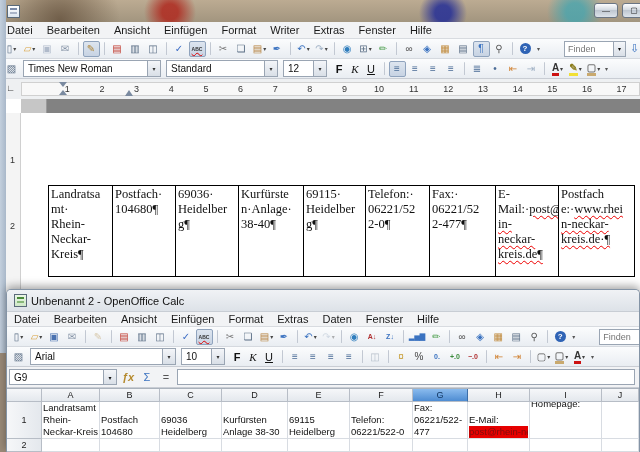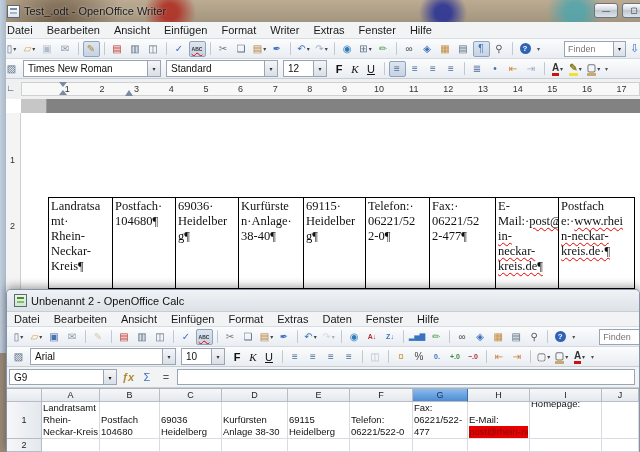--- a/index.html
+++ b/index.html
@@ -138,7 +138,6 @@
   <div id="writer-win">
     <div id="writer-title">
       <span class="appicon"></span>
-      <span class="ttext">Test_.odt - OpenOffice Writer</span>
       <span class="winbtn" id="btn-min">—</span>
       <span class="winbtn" id="btn-max">▢</span>
     </div>

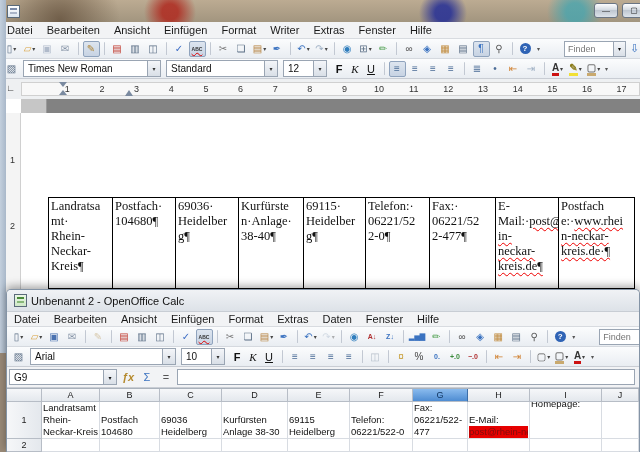--- a/index.html
+++ b/index.html
@@ -79,7 +79,7 @@
   #page { position:absolute; left:21px; top:14px; width:619px; height:182px; background:#fff; }
 
   
-  #wtable { position:absolute; left:27px; top:84px; display:flex; border:1px solid #000; background:#fff; }
+  #wtable { position:absolute; left:27px; top:72px; display:flex; border:1px solid #000; background:#fff; }
   .wcell { border-right:1px solid #000; height:90px; padding:1px 2px; font-family:"Liberation Serif", serif;
            font-size:12.5px; line-height:15px; white-space:pre-line; overflow:hidden; }
   .wcell:last-child { border-right:none; }

